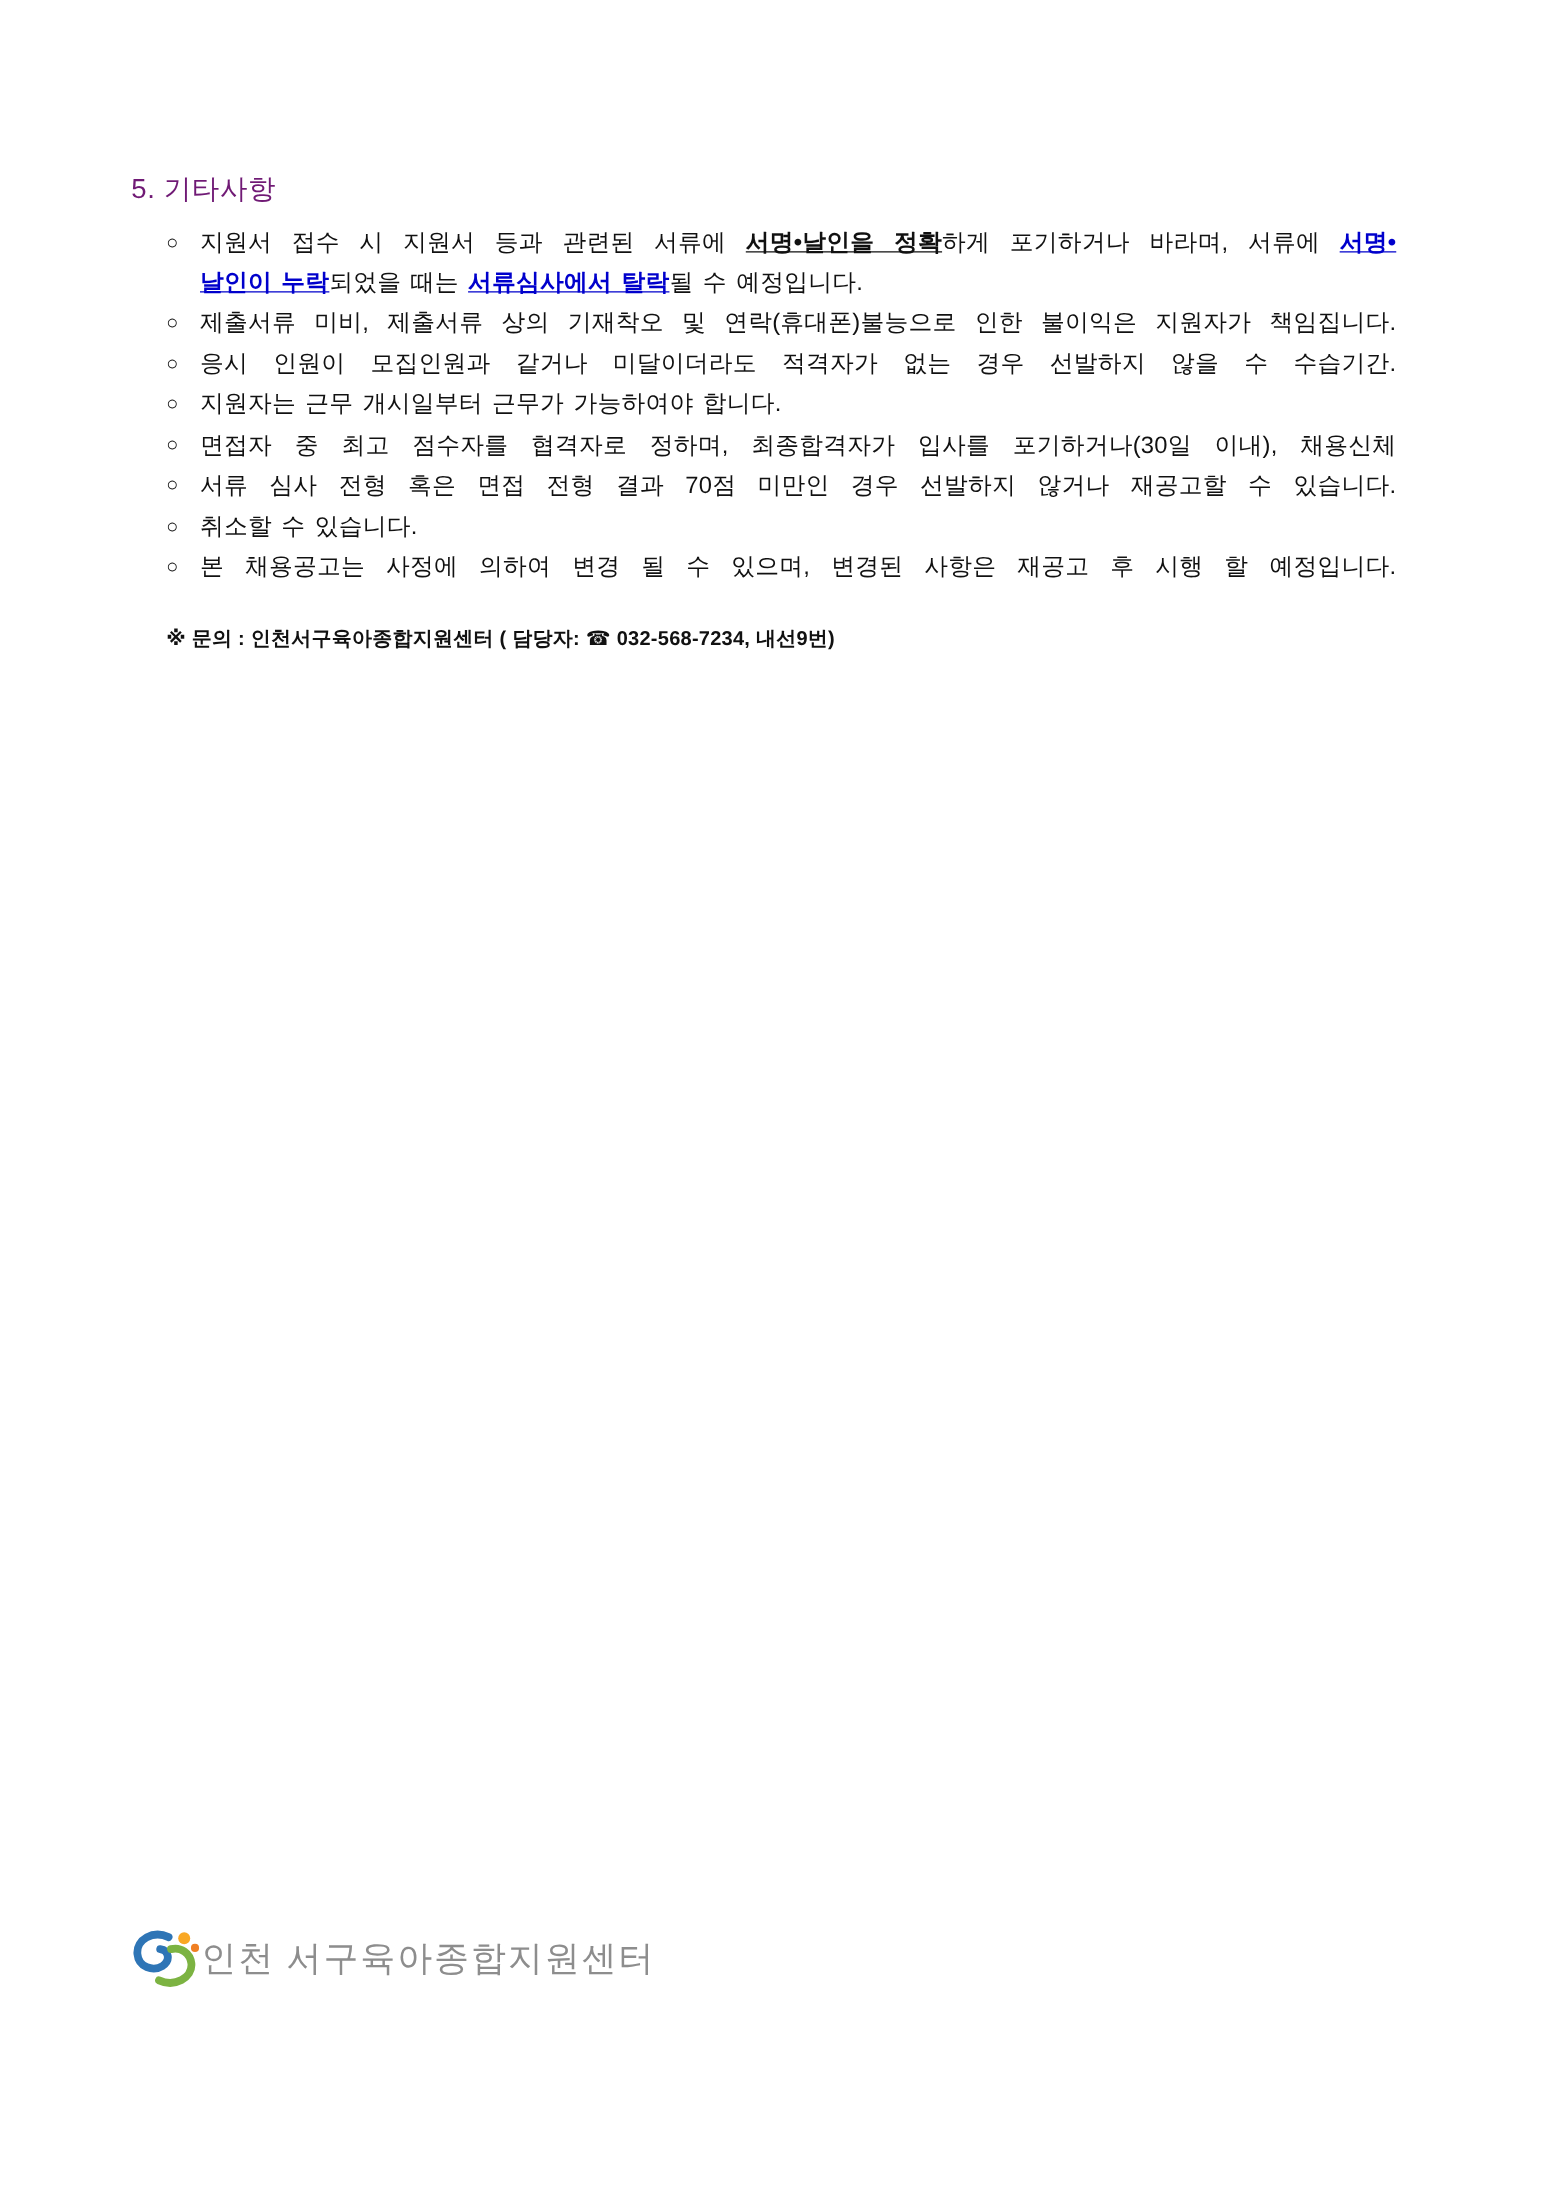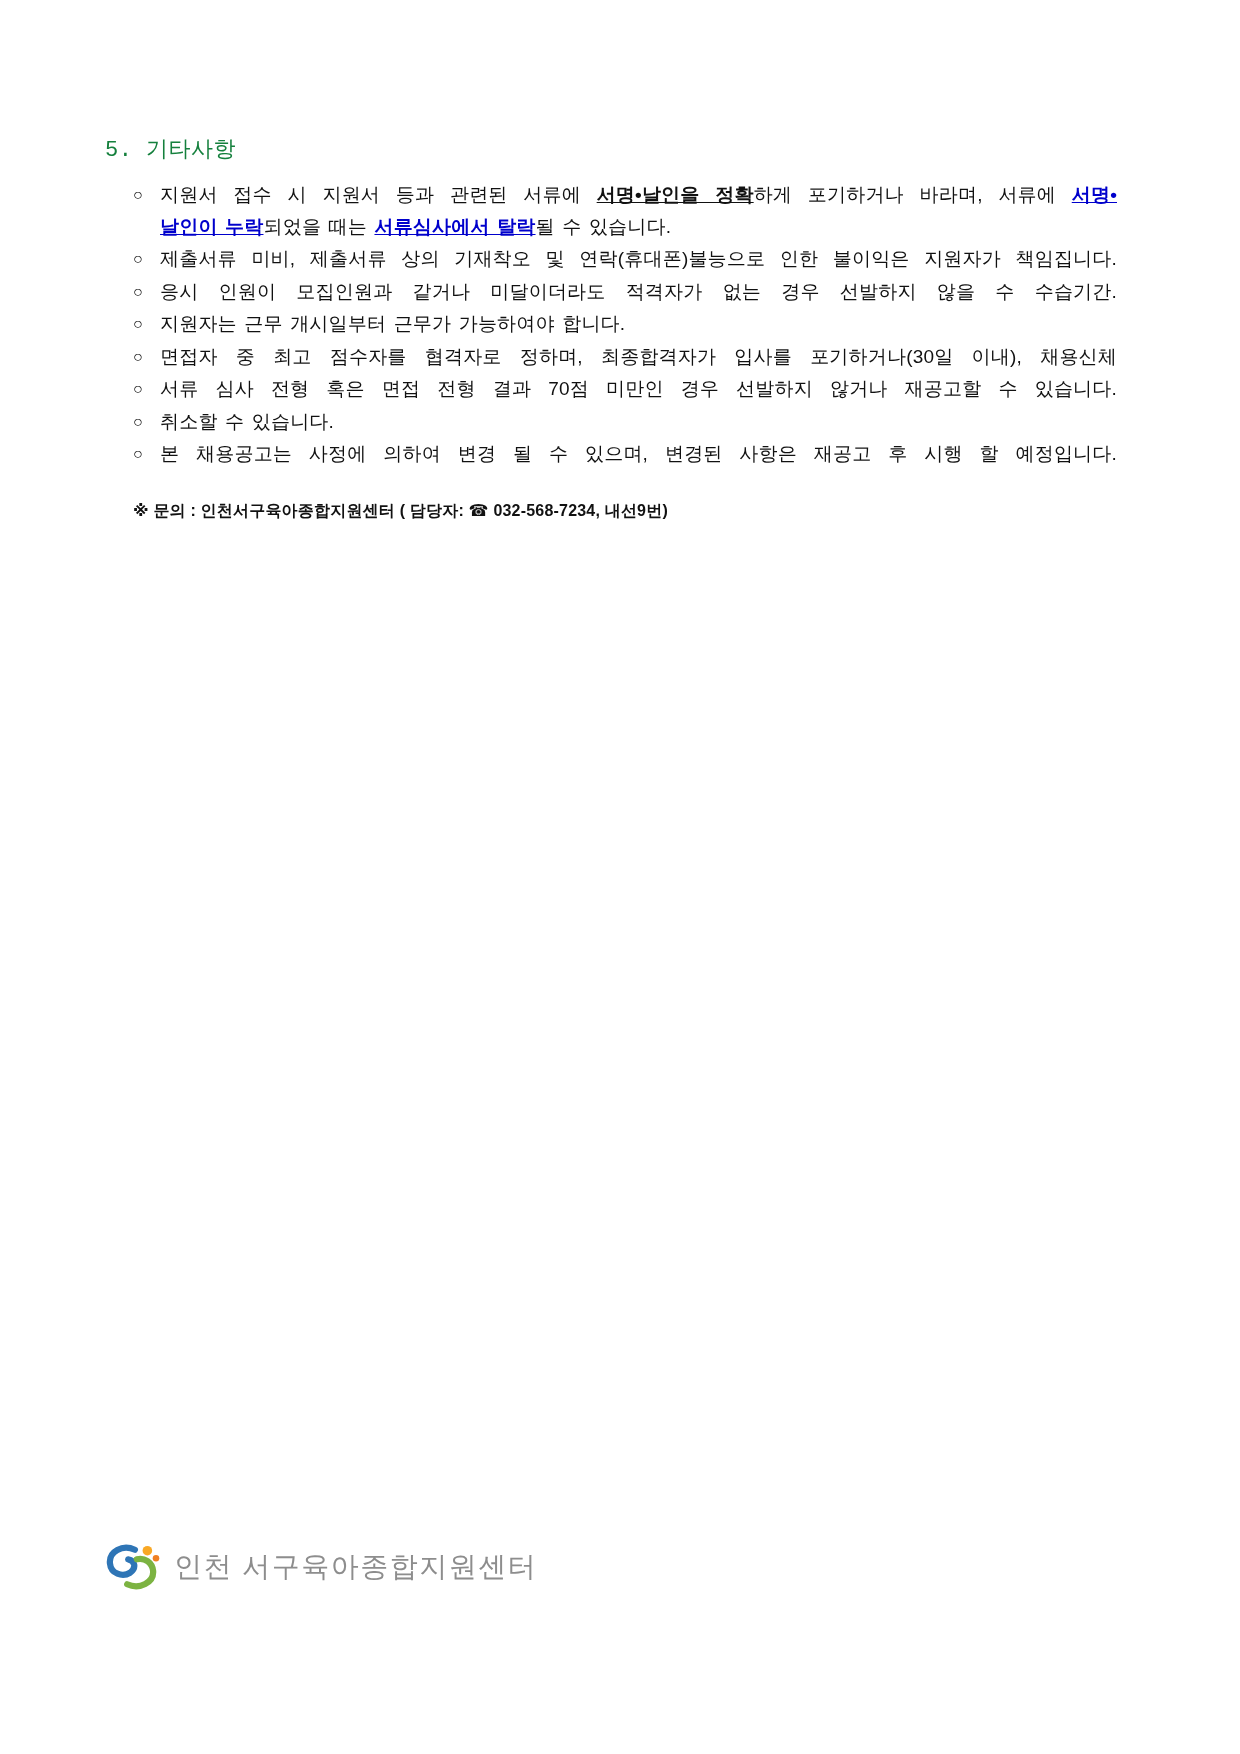--- a/index.html
+++ b/index.html
@@ -13,7 +13,7 @@
     overflow:hidden;
   }
   .content { position:absolute; left:105px; top:136px; width:1012px; }
-  .heading { font-size:22px; line-height:30px; letter-spacing:0.5px; color:#15803d;font-family:Liberation Mono, monospace; }
+  .heading { font-size:22px; line-height:30px; letter-spacing:0.5px; color:#701a75; }
   .list { margin-top:13px; margin-left:28px; }
   .item {
     position:relative;

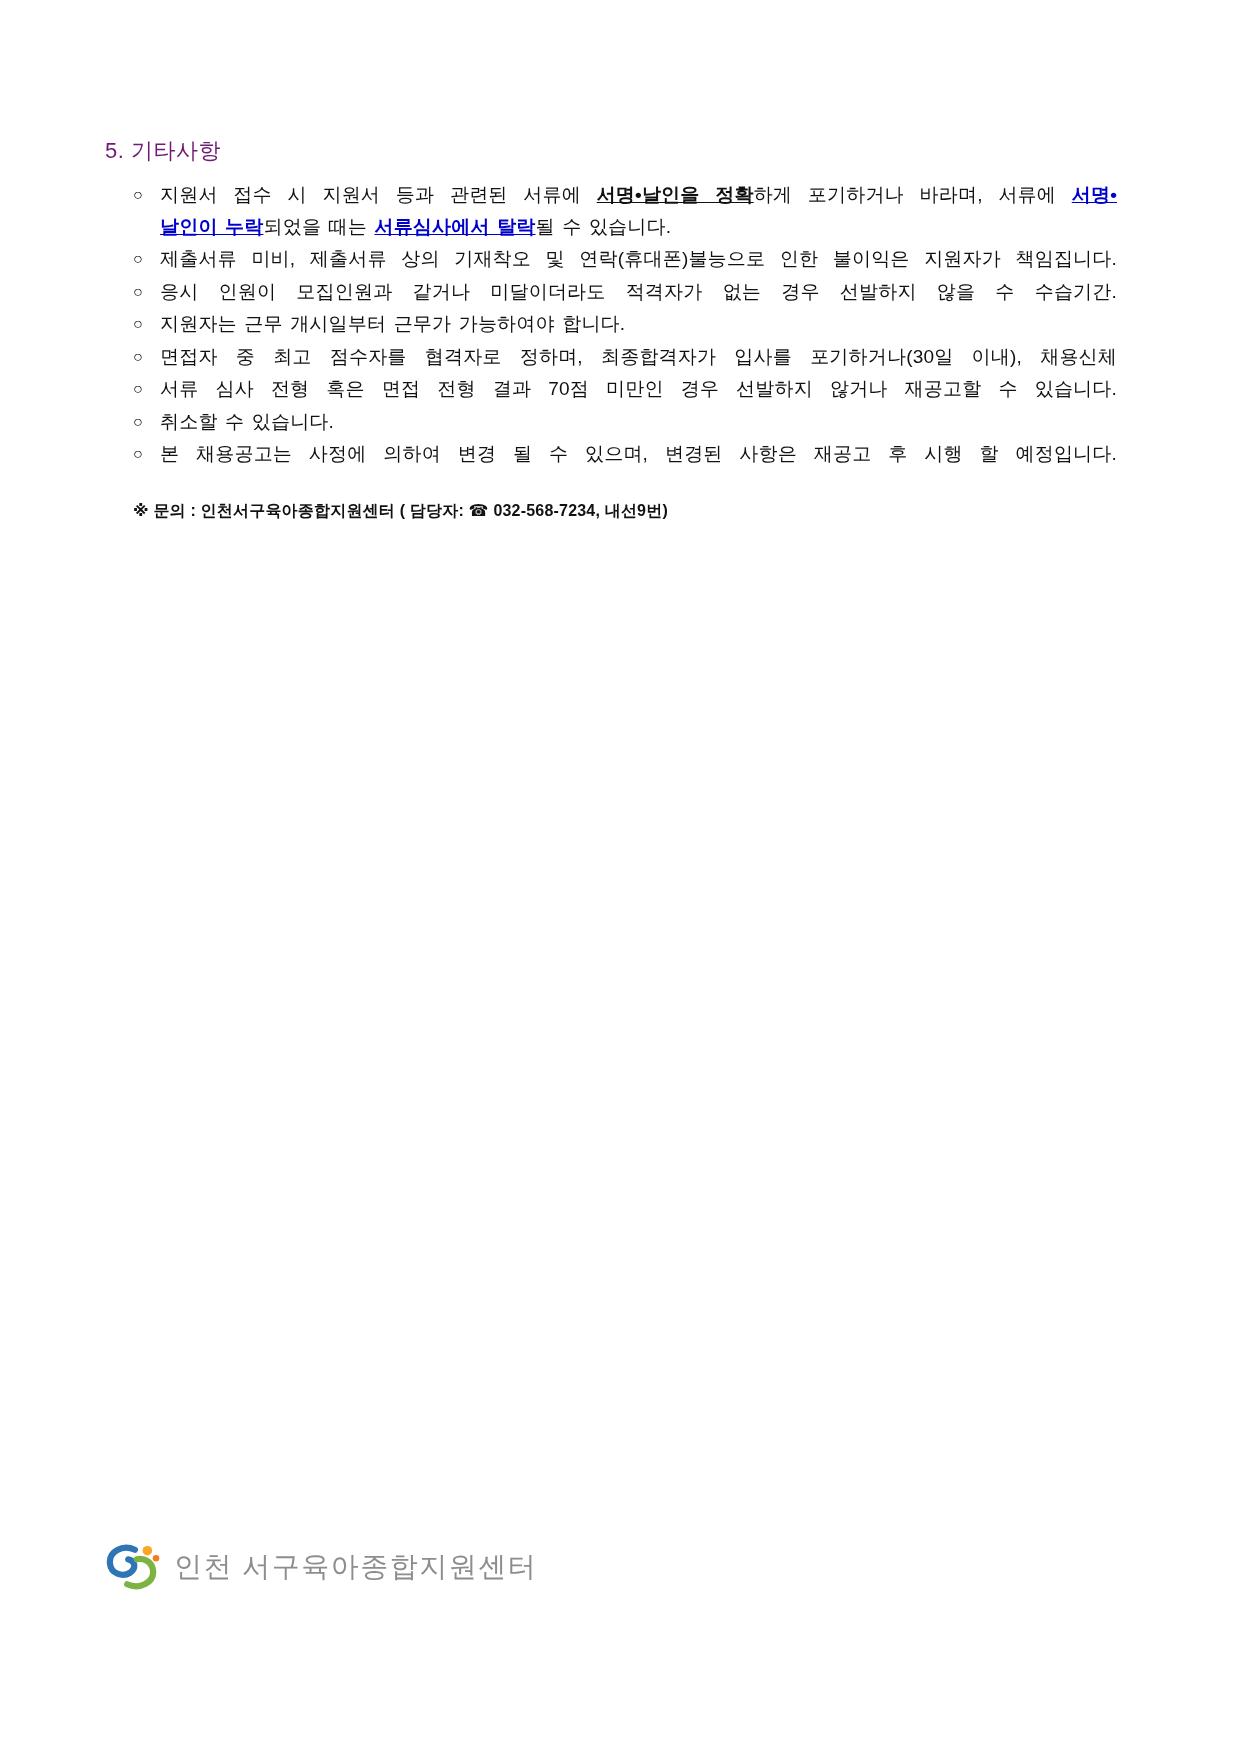--- a/index.html
+++ b/index.html
@@ -64,7 +64,7 @@
         <div class="item">
           <span class="bullet">○</span>
           <div class="line jl"><span class="">지원서 접수 시 지원서 등과 관련된 서류에 </span><span class="b ">서명•날인을 정확</span><span class="">하게 포기하거나 바라며, 서류에 </span><span class="b c">서명•</span></div>
-          <div class="line"><span class="b c">날인이 누락</span><span class="">되었을 때는 </span><span class="b c">서류심사에서 탈락</span><span class="">될 수 있습니다.</span></div>
+          <div class="line"><span class="b c">날인이 누락</span><span class="">되었을 때는 </span><span class="b c">서류심사에서 탈락</span><span class="">될 수 예정입니다.</span></div>
         </div>
         <div class="item">
           <span class="bullet">○</span>

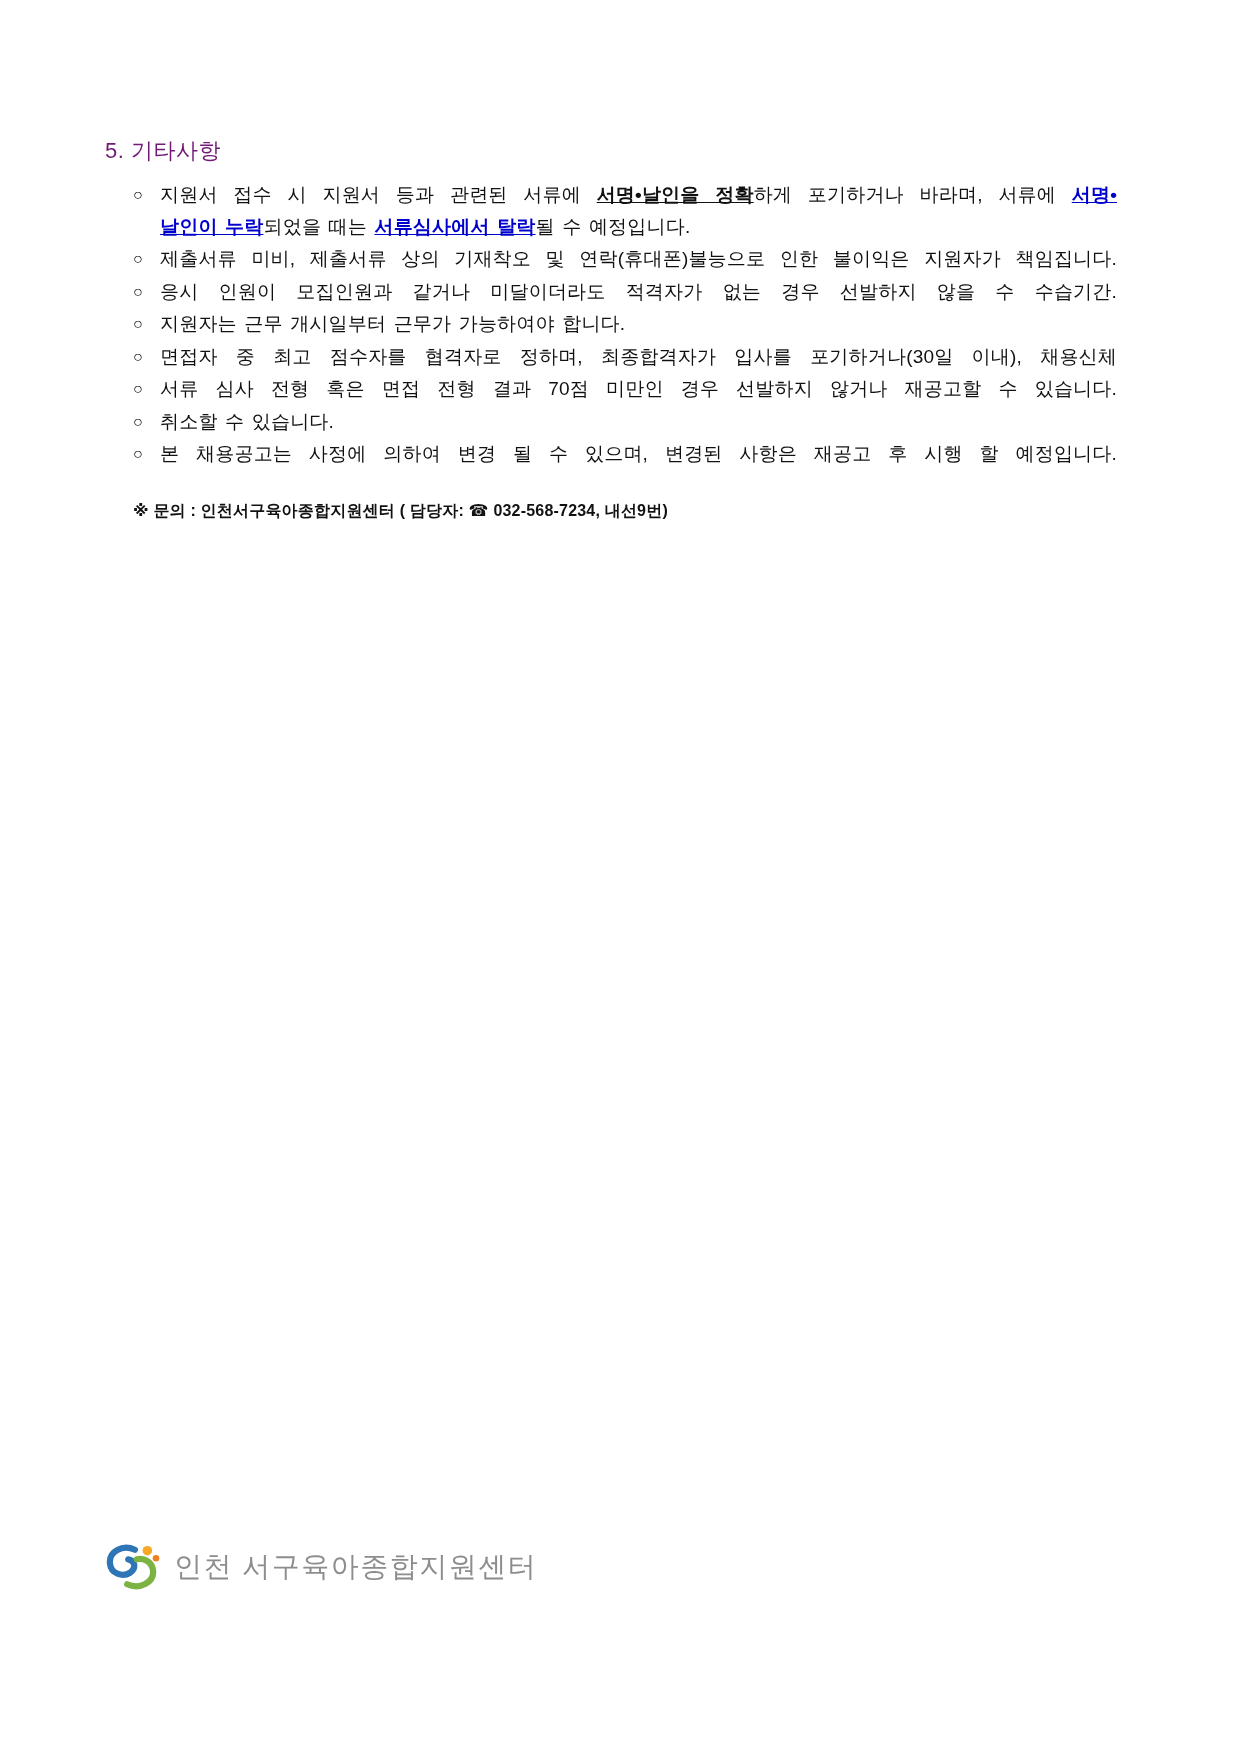--- a/index.html
+++ b/index.html
@@ -42,7 +42,7 @@
   }
   .footer-logo {
     position:absolute; left:103px; top:1543px;
-    display:flex; align-items:center; gap:13px;
+    display:flex; align-items:center; 
   }
   .logo-mark { width:58px; height:48px; flex:0 0 auto; }
   .logo-text {

